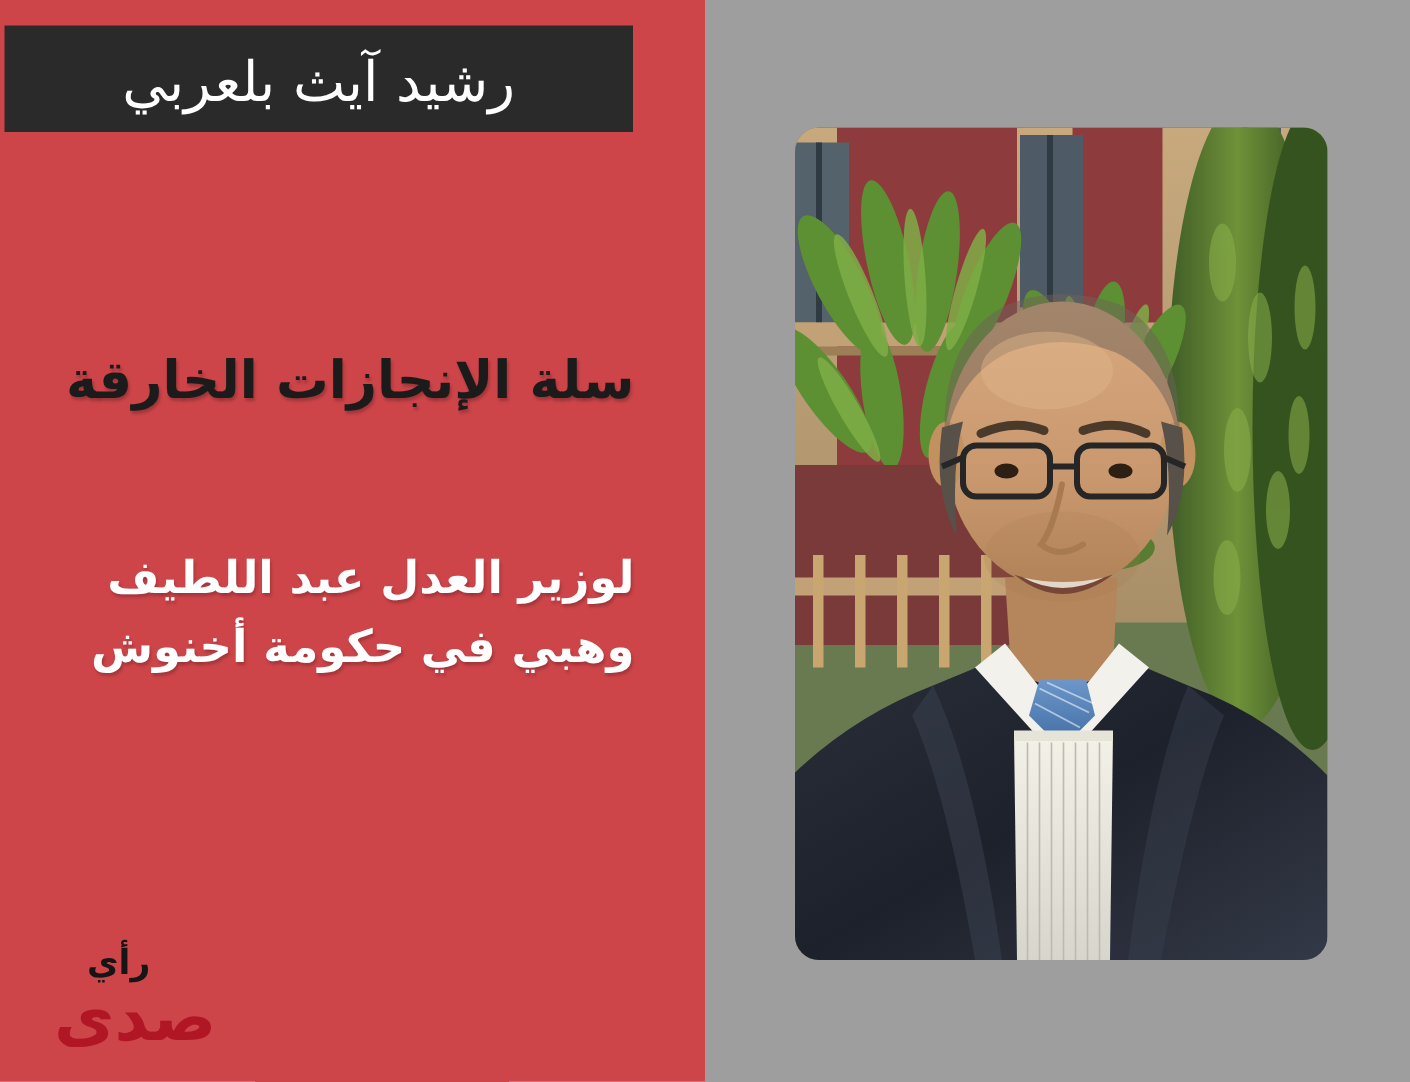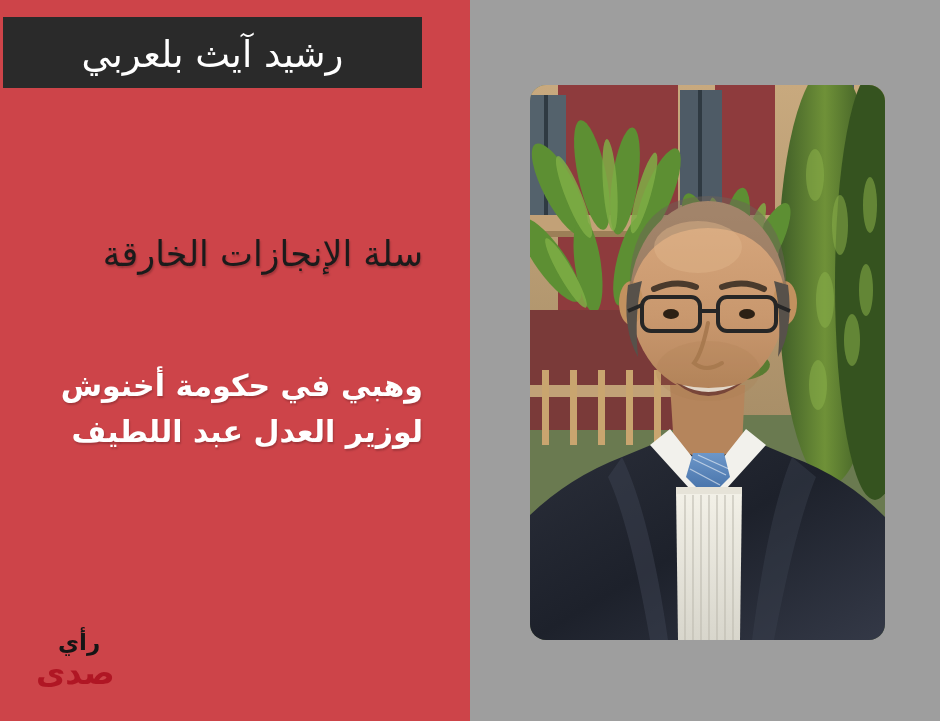--- a/index.html
+++ b/index.html
@@ -65,7 +65,7 @@
     direction: rtl;
     color: #1b1b1b;
     font-size: 35px;
-    font-weight: normal;
+    font-weight: bold;
     line-height: 1.25;
     text-shadow: 1px 2px 2px rgba(0,0,0,0.22);
     white-space: nowrap;

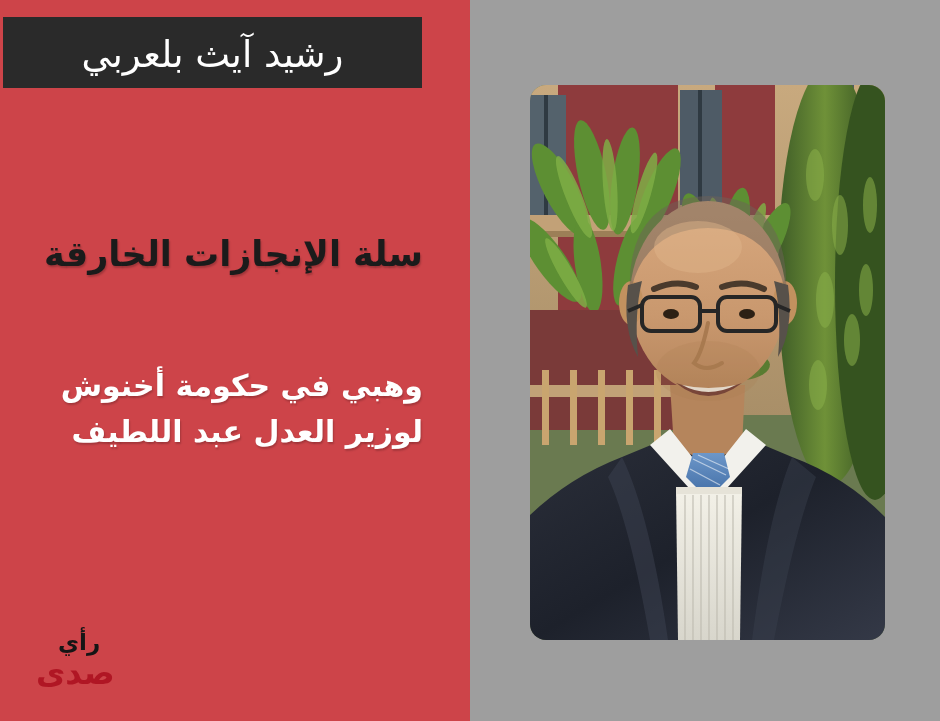--- a/index.html
+++ b/index.html
@@ -158,8 +158,8 @@
     <div class="headline">سلة الإنجازات الخارقة</div>
 
     <div class="subtitle">
+      <span class="subtitle-line">لوزير العدل عبد اللطيف</span>
       <span class="subtitle-line">وهبي في حكومة أخنوش</span>
-      <span class="subtitle-line">لوزير العدل عبد اللطيف</span>
     </div>
 
     <div class="logo">

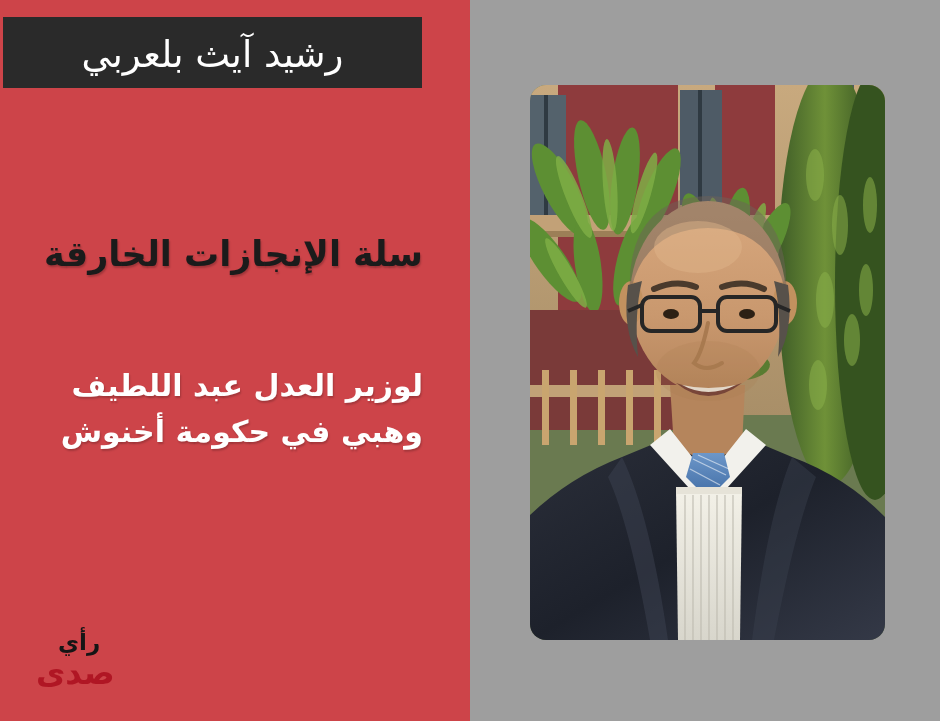--- a/index.html
+++ b/index.html
@@ -115,7 +115,7 @@
     left: 0px;
     top: 26px;
     color: #b01624;
-    font-size: 32px;
+    font-size: 44px;
     font-weight: bold;
     line-height: 1;
     letter-spacing: -1px;

